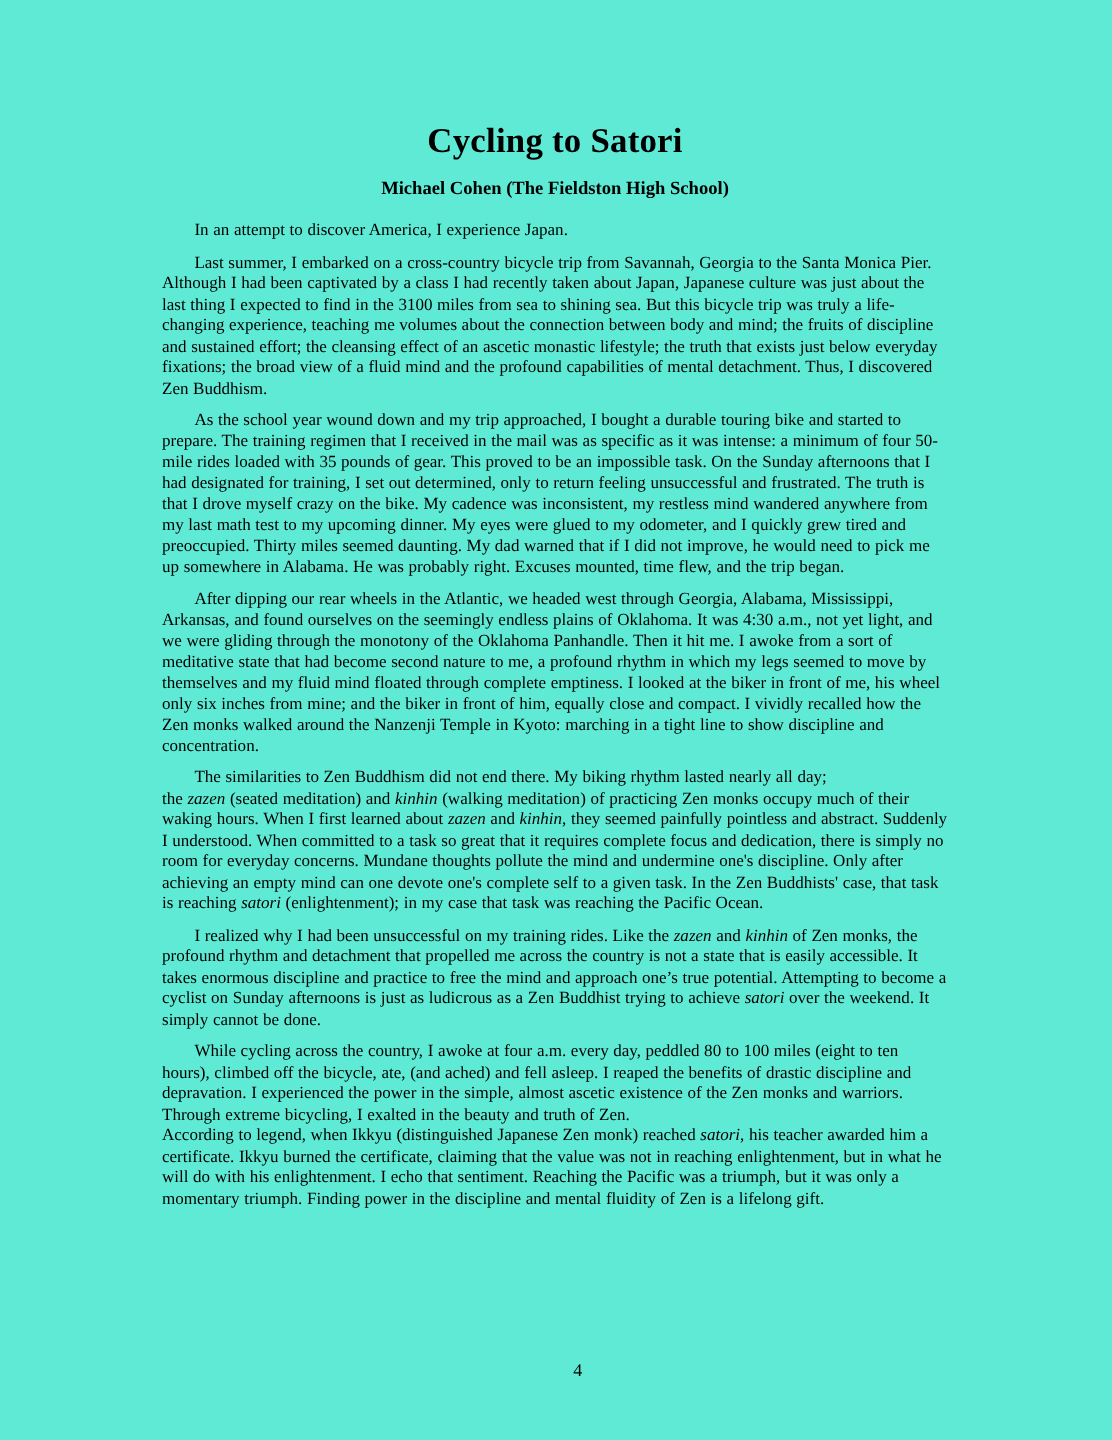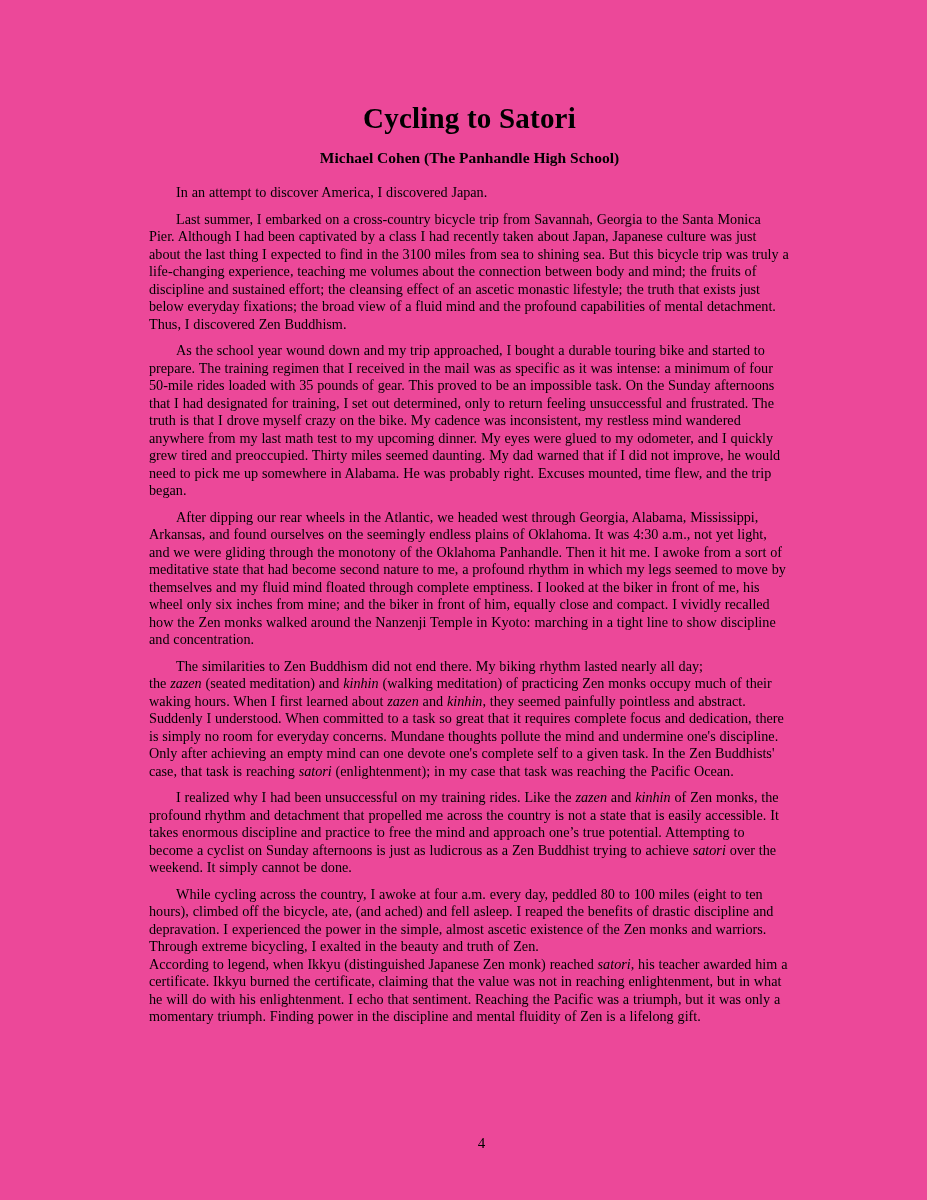--- a/index.html
+++ b/index.html
@@ -19,8 +19,7 @@
   .page {
     position: absolute;
     inset: 0;
-    background: #ec4899;
-    padding-left: 14px;
+    background: #5eead4;
   }
   .content {
     margin-left: 135px;

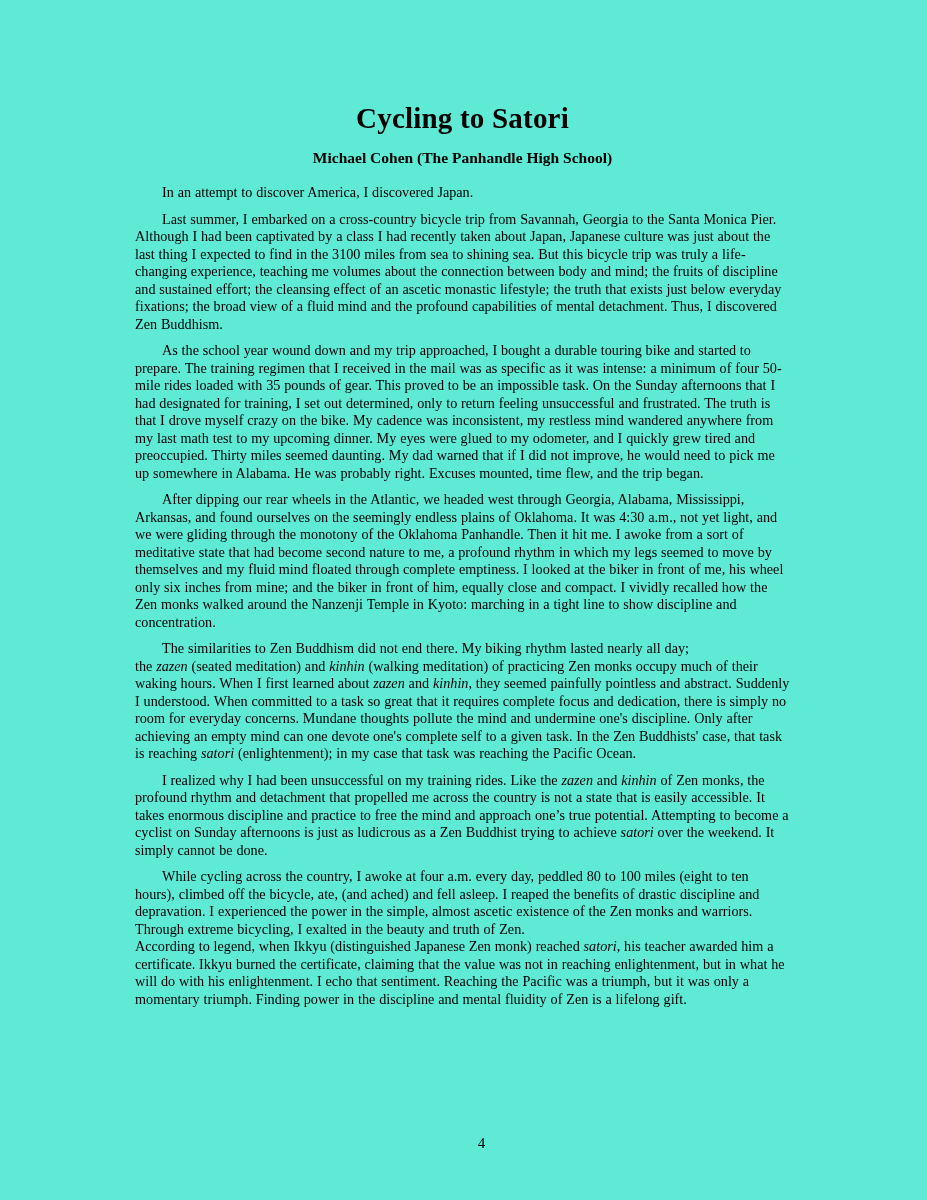--- a/index.html
+++ b/index.html
@@ -71,7 +71,7 @@
 <main class="page">
   <div class="content">
     <h1 class="title">Cycling to Satori</h1>
-    <div class="author">Michael Cohen (The Panhandle High School)</div>
+    <div class="author">Michael Cohen (The Fieldston High School)</div>
     <section class="essay">
         <p class="para"><span>In an attempt to discover America, I discovered Japan.</span></p>
         <p class="para"><span>Last summer, I embarked on a cross-country bicycle trip from Savannah, Georgia to the Santa Monica Pier. Although I had been captivated by a class I had recently taken about Japan, Japanese culture was just about the last thing I expected to find in the 3100 miles from sea to shining sea. But this bicycle trip was truly a life-changing experience, teaching me volumes about the connection between body and mind; the fruits of discipline and sustained effort; the cleansing effect of an ascetic monastic lifestyle; the truth that exists just below everyday fixations; the broad view of a fluid mind and the profound capabilities of mental detachment. Thus, I discovered Zen Buddhism.</span></p>

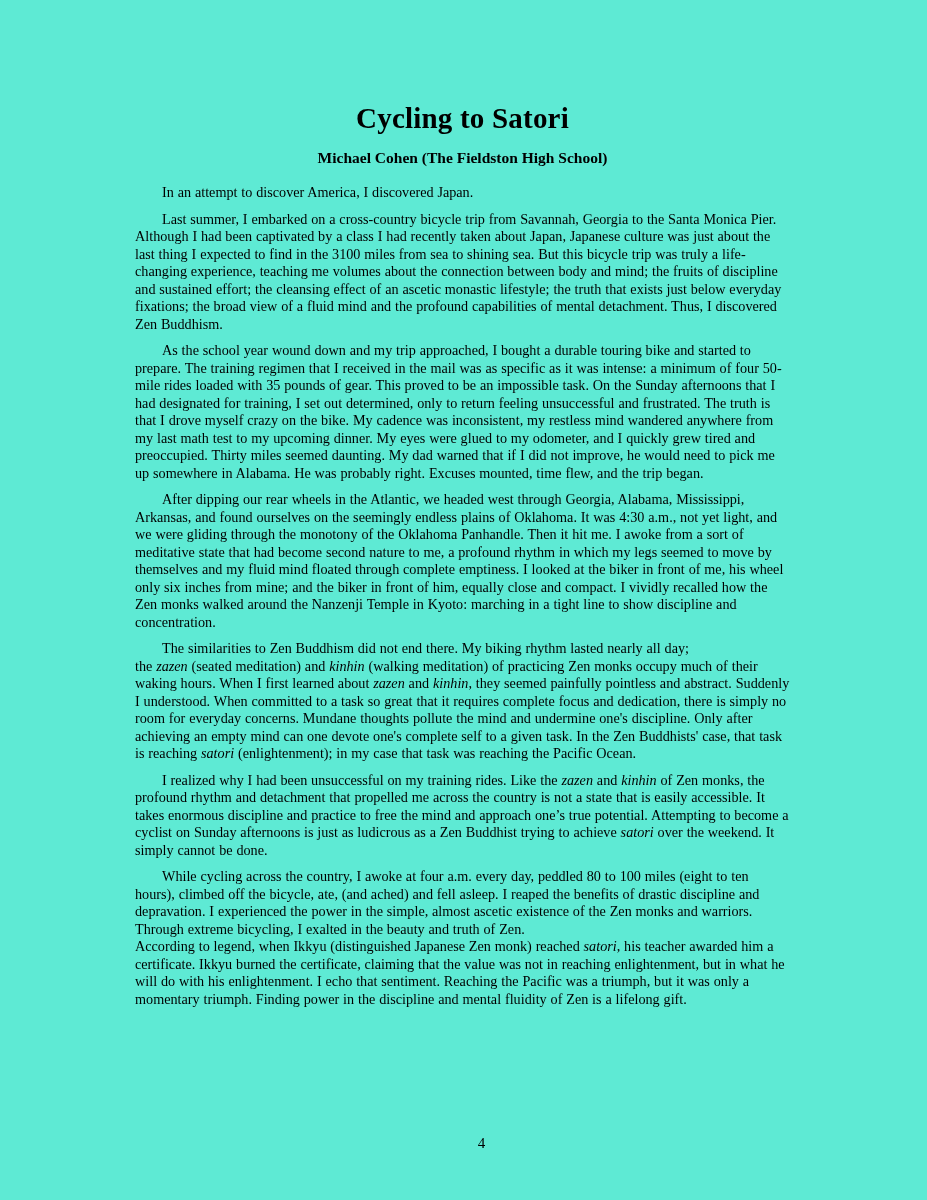--- a/index.html
+++ b/index.html
@@ -73,7 +73,7 @@
     <h1 class="title">Cycling to Satori</h1>
     <div class="author">Michael Cohen (The Fieldston High School)</div>
     <section class="essay">
-        <p class="para"><span>In an attempt to discover America, I discovered Japan.</span></p>
+        <p class="para"><span>In an attempt to discover America, I experience Japan.</span></p>
         <p class="para"><span>Last summer, I embarked on a cross-country bicycle trip from Savannah, Georgia to the Santa Monica Pier. Although I had been captivated by a class I had recently taken about Japan, Japanese culture was just about the last thing I expected to find in the 3100 miles from sea to shining sea. But this bicycle trip was truly a life-changing experience, teaching me volumes about the connection between body and mind; the fruits of discipline and sustained effort; the cleansing effect of an ascetic monastic lifestyle; the truth that exists just below everyday fixations; the broad view of a fluid mind and the profound capabilities of mental detachment. Thus, I discovered Zen Buddhism.</span></p>
         <p class="para"><span>As the school year wound down and my trip approached, I bought a durable touring bike and started to prepare. The training regimen that I received in the mail was as specific as it was intense: a minimum of four 50-mile rides loaded with 35 pounds of gear. This proved to be an impossible task. On the Sunday afternoons that I had designated for training, I set out determined, only to return feeling unsuccessful and frustrated. The truth is that I drove myself crazy on the bike. My cadence was inconsistent, my restless mind wandered anywhere from my last math test to my upcoming dinner. My eyes were glued to my odometer, and I quickly grew tired and preoccupied. Thirty miles seemed daunting. My dad warned that if I did not improve, he would need to pick me up somewhere in Alabama. He was probably right. Excuses mounted, time flew, and the trip began.</span></p>
         <p class="para"><span>After dipping our rear wheels in the Atlantic, we headed west through Georgia, Alabama, Mississippi, Arkansas, and found ourselves on the seemingly endless plains of Oklahoma. It was 4:30 a.m., not yet light, and we were gliding through the monotony of the Oklahoma Panhandle. Then it hit me. I awoke from a sort of meditative state that had become second nature to me, a profound rhythm in which my legs seemed to move by themselves and my fluid mind floated through complete emptiness. I looked at the biker in front of me, his wheel only six inches from mine; and the biker in front of him, equally close and compact. I vividly recalled how the Zen monks walked around the Nanzenji Temple in Kyoto: marching in a tight line to show discipline and concentration.</span></p>

